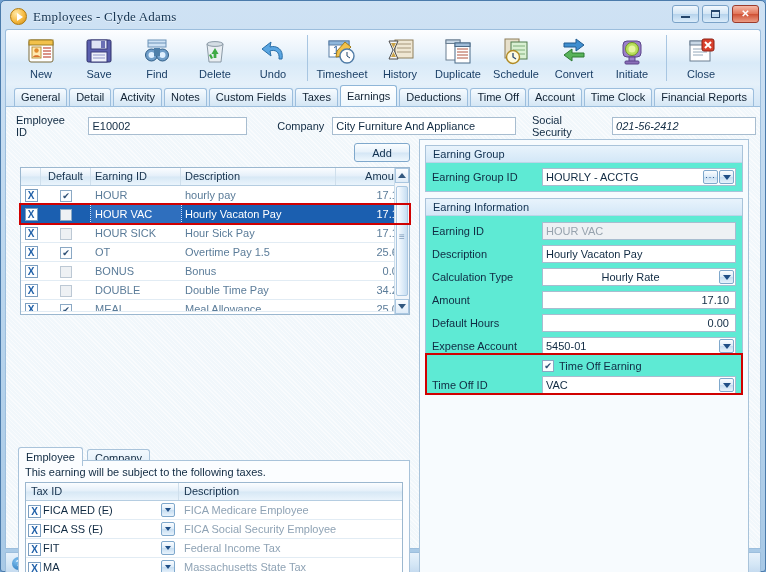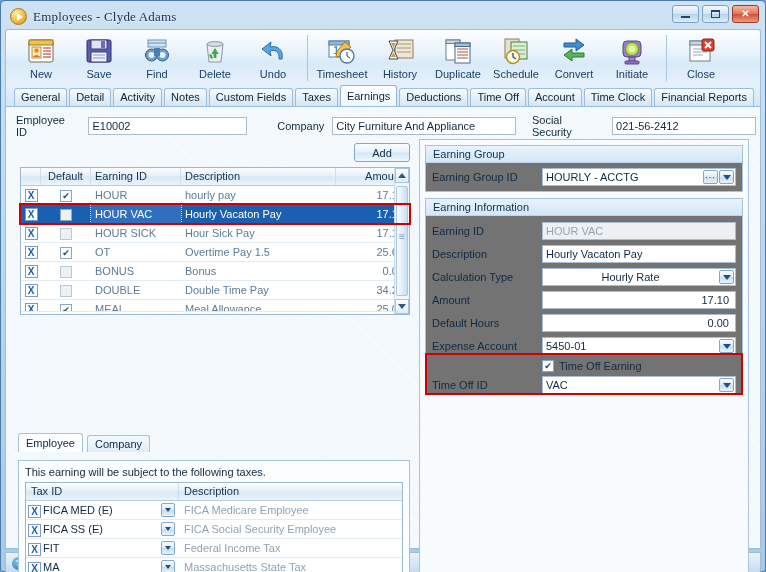--- a/index.html
+++ b/index.html
@@ -500,7 +500,7 @@
       <span class="lbl-txt" style="margin-left:30px;">Company</span>
       <span class="fld" style="width:185px; margin-left:8px;">City Furniture And Appliance</span>
       <span class="lbl-txt" style="margin-left:16px;">Social Security</span>
-      <span class="fld" style="width:145px; margin-left:8px;">021-56-2412</span>
+      <span class="fld" style="width:145px; margin-left:8px;font-style:italic;">021-56-2412</span>
     </div>
 
     <div class="btn" style="position:absolute; left:348px; top:36px; width:56px; height:19px; line-height:18px;">Add</div>

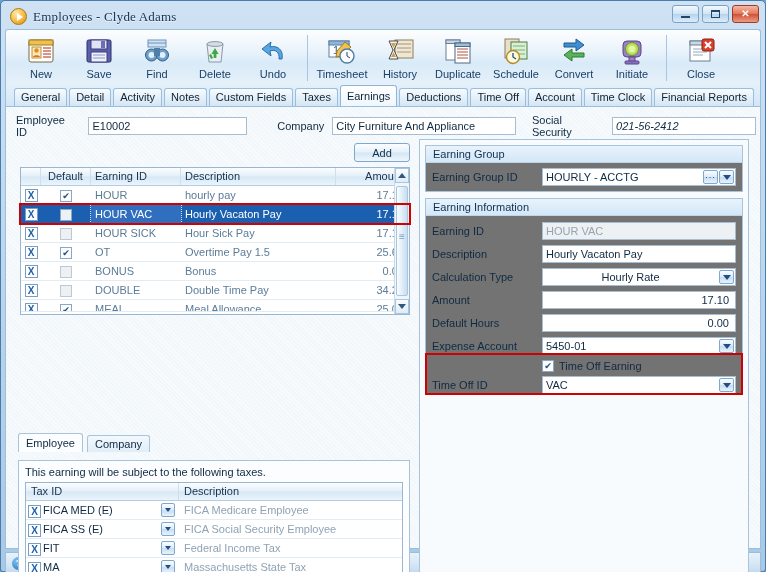--- a/index.html
+++ b/index.html
@@ -144,7 +144,7 @@
   }
 
   
-  .grp { border: 1px solid #a9c3da; background: #737373; }
+  .grp { border: 1px solid #a9c3da; background: #5eead4; }
   .grp > .cap {
     height: 17px; line-height: 17px; padding-left: 7px;
     background: linear-gradient(180deg,#e8f3fc 0%, #d3e7f7 100%);

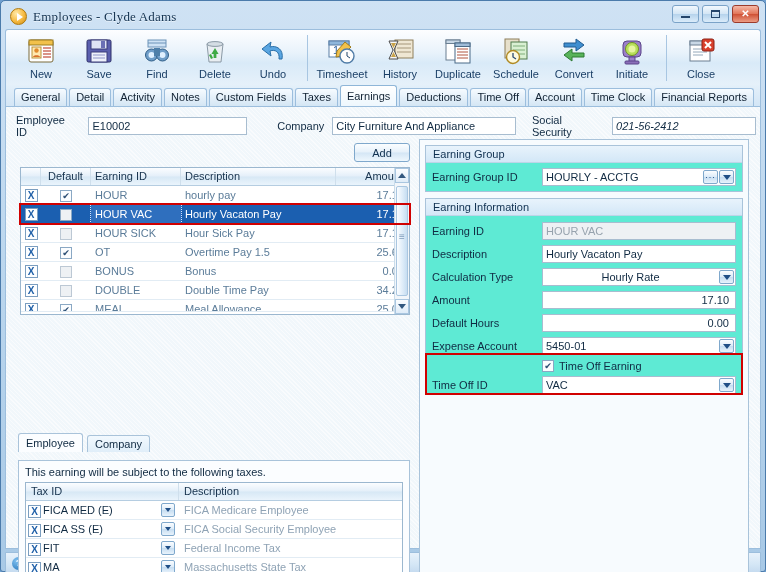--- a/index.html
+++ b/index.html
@@ -584,7 +584,7 @@
 
     <div class="hl" style="left:13px; top:96px; width:392px; height:22px;"></div>
 
-    <div style="position:absolute; left:12px; top:326px; height:19px;">
+    <div style="position:absolute; left:12px; top:340px; height:19px;">
       <span class="itab active">Employee</span>
       <span class="itab">Company</span>
     </div>

